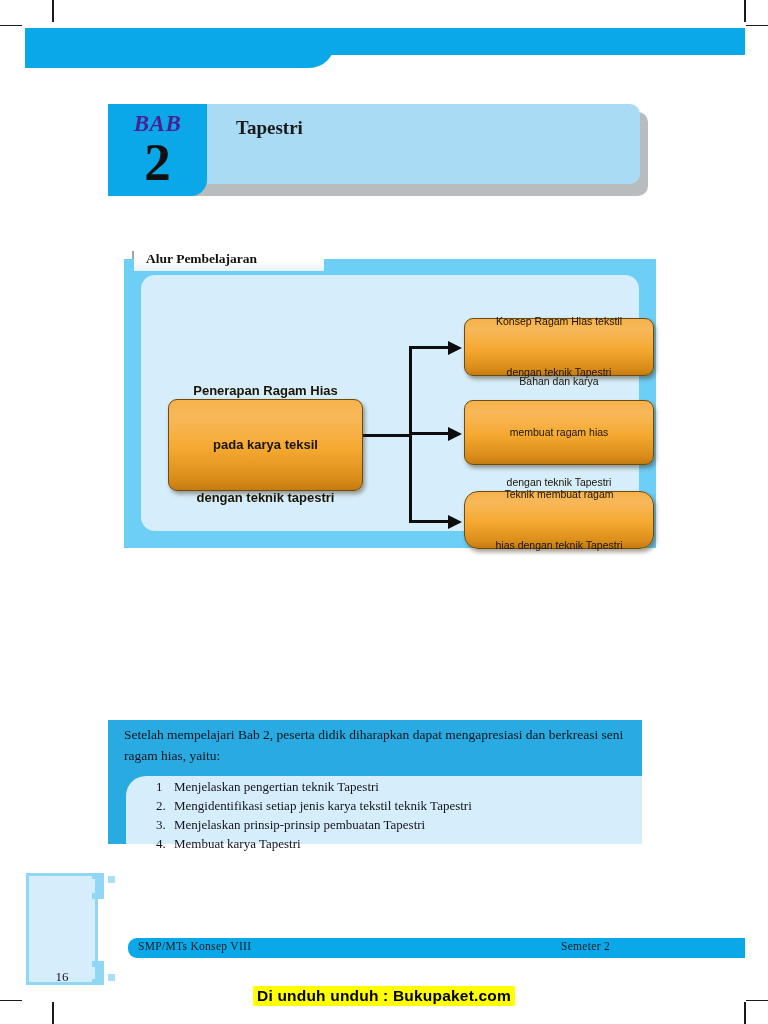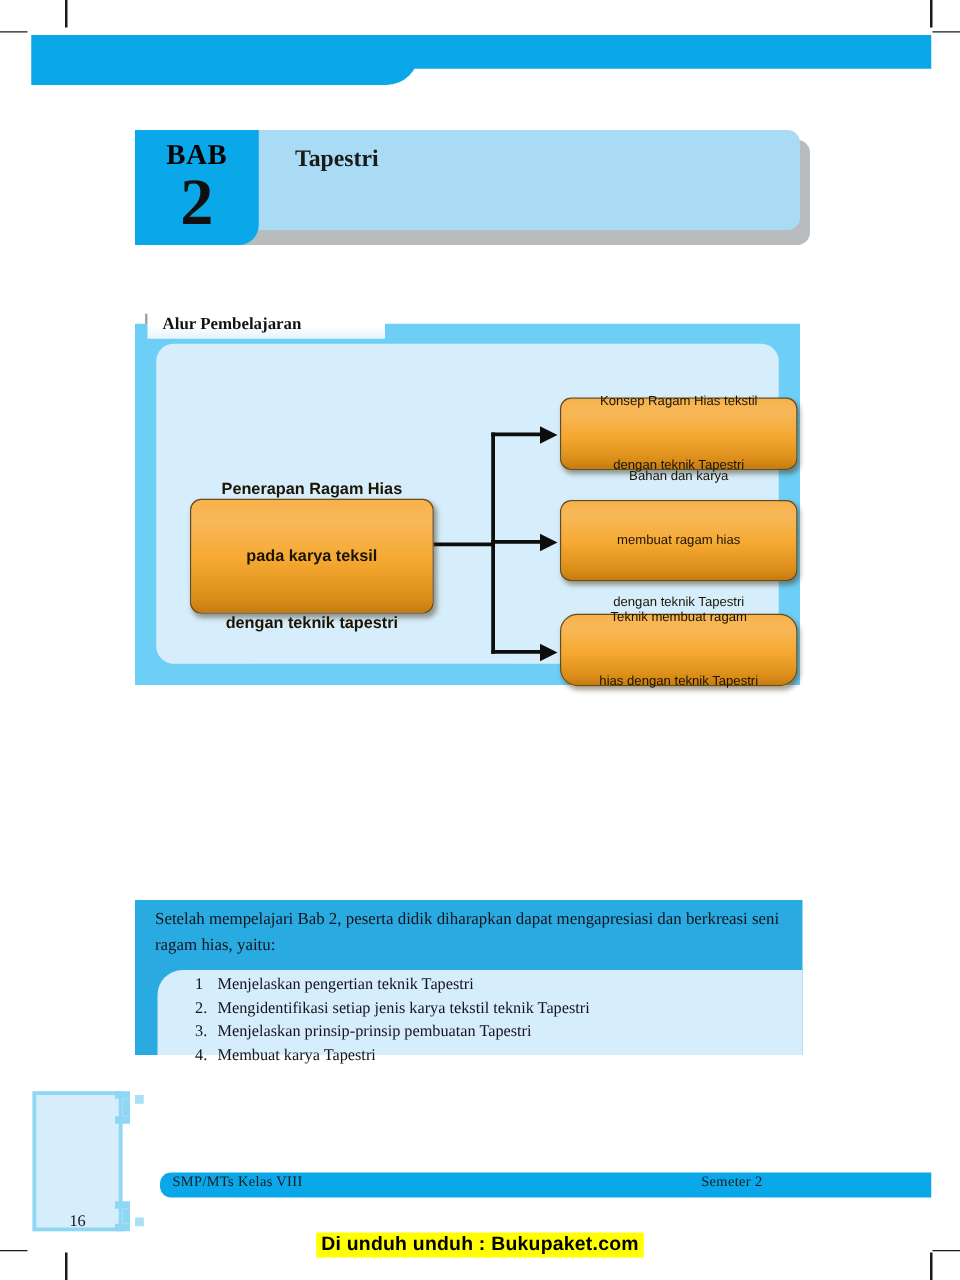--- a/index.html
+++ b/index.html
@@ -80,8 +80,9 @@
     font-weight: bold;
     font-size: 23px;
     letter-spacing: 0.5px;
-    color: #000000;
+    color: #4c1d95;
     line-height: 1;
+    font-style: italic;
   }
   .chapter-badge-number {
     font-family: "Liberation Serif", serif;

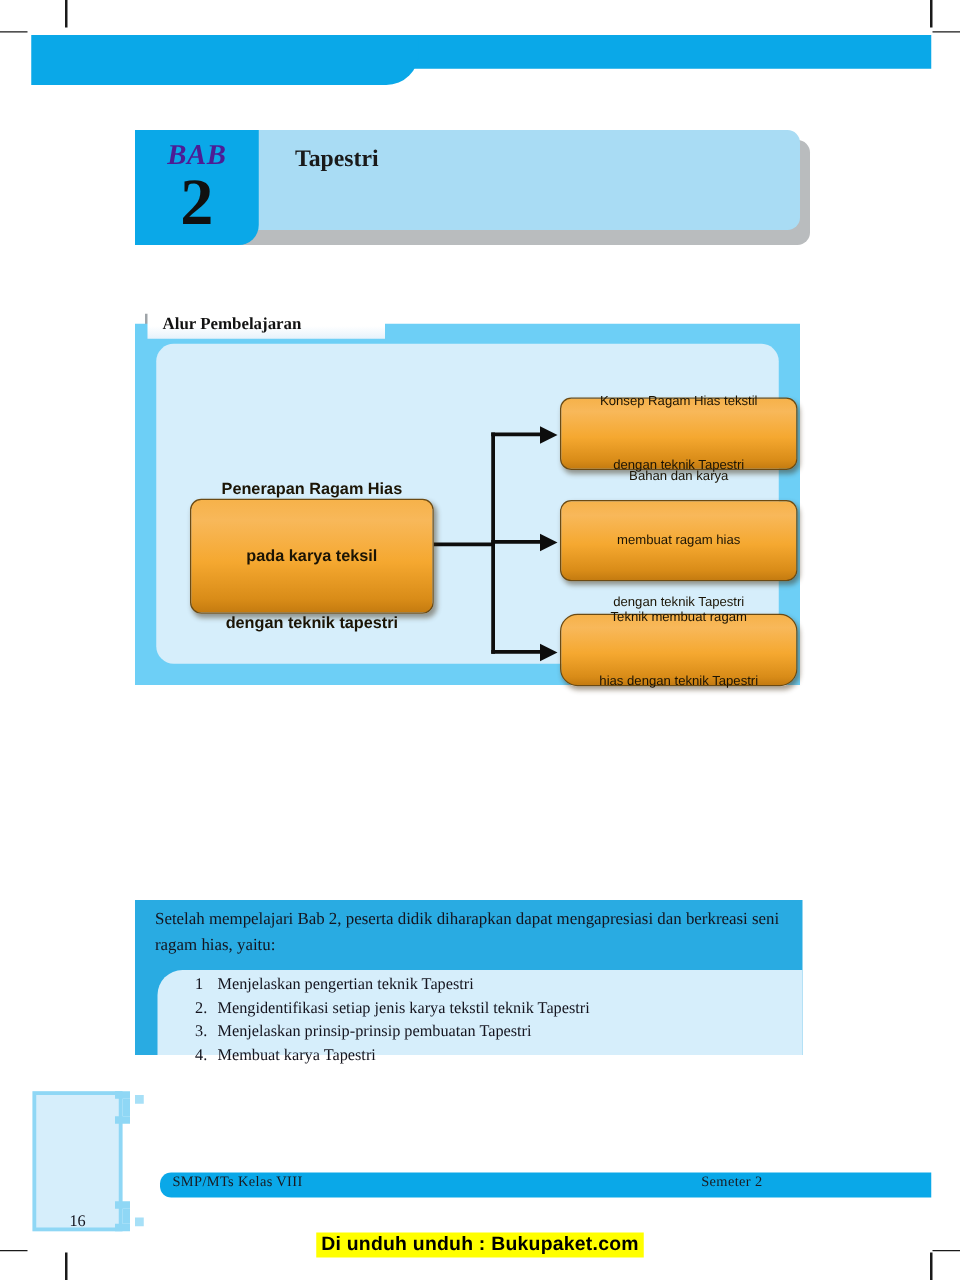--- a/index.html
+++ b/index.html
@@ -102,7 +102,7 @@
   }
 
   
-  .flow-wrap { position: absolute; left: 108px; top: 243px; width: 534px; height: 305px; padding-left: 36px; }
+  .flow-wrap { position: absolute; left: 124px; top: 243px; width: 534px; height: 305px; padding-left: 36px; }
   .flow-tab-shadow {
     position: absolute;
     left: 8px; top: 8px;

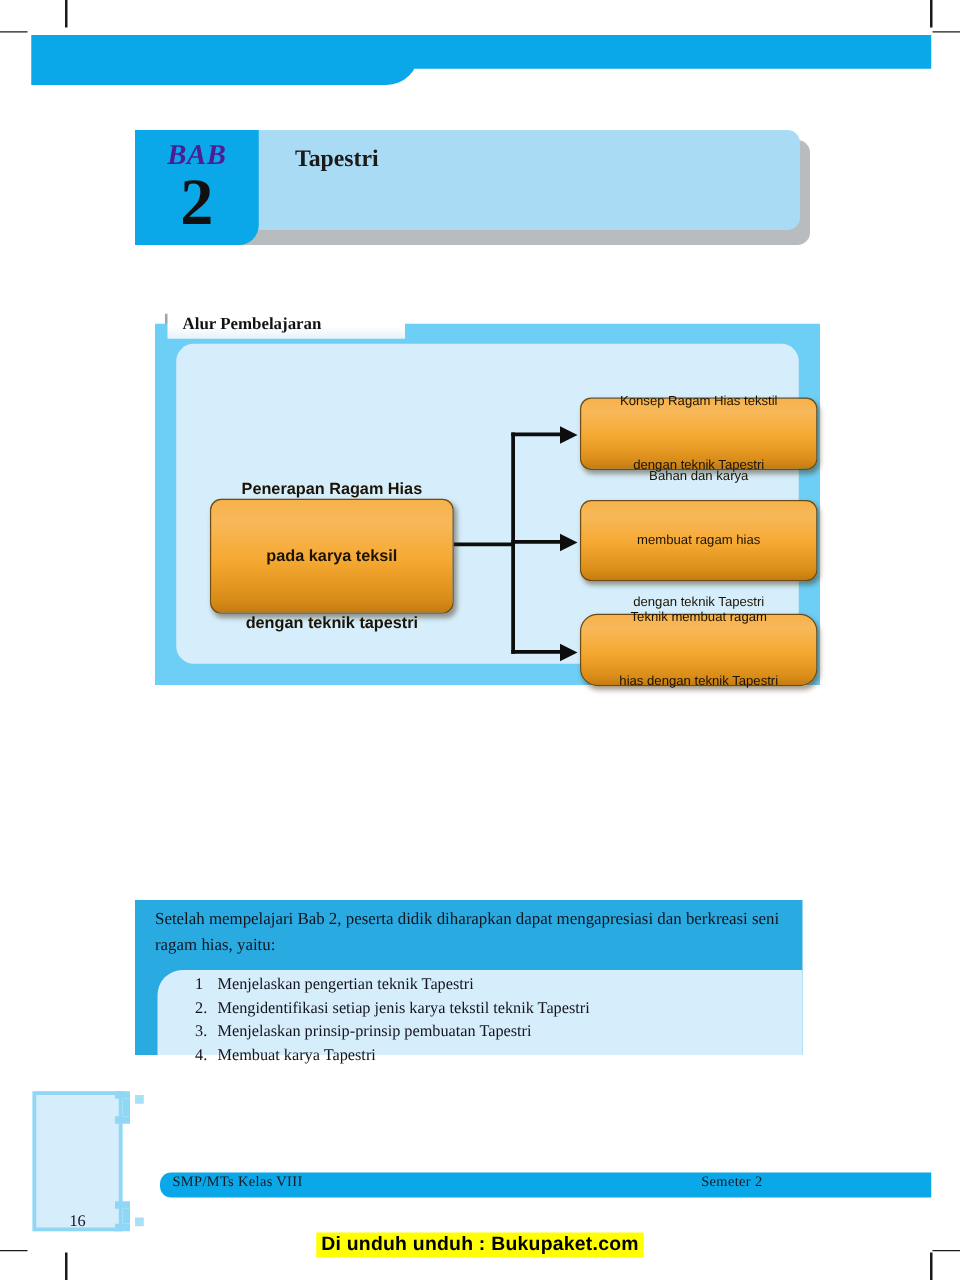--- a/index.html
+++ b/index.html
@@ -407,7 +407,7 @@
   </div>
 
   <div class="footer-bar">
-    <span class="footer-left">SMP/MTs Kelas VIII</span>
+    <span class="footer-left">SMP/MTs Konsep VIII</span>
     <span class="footer-right">Semeter 2</span>
   </div>
 

